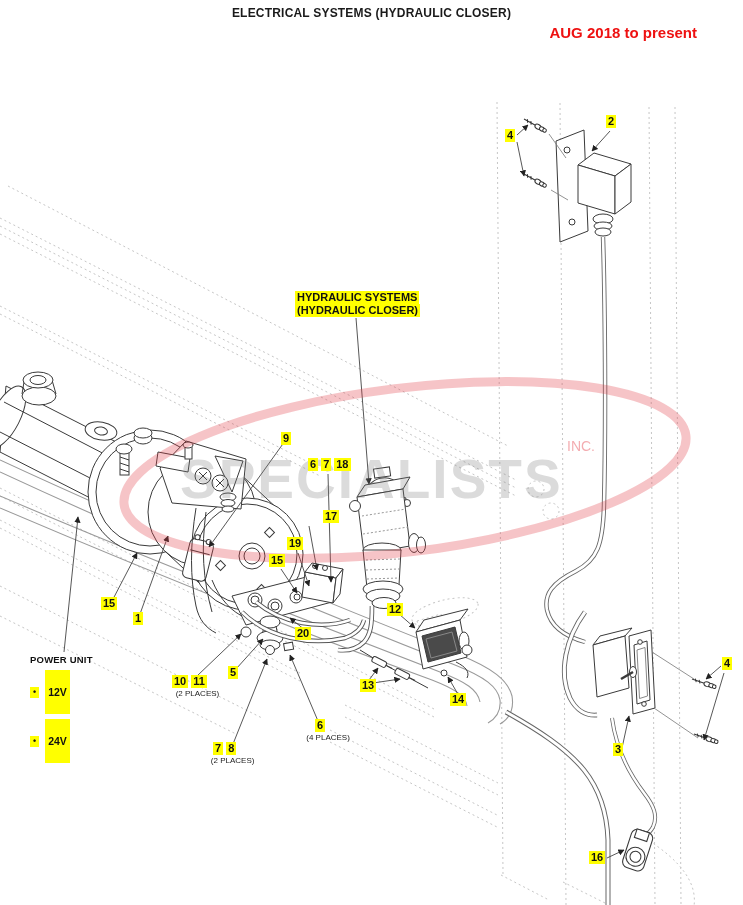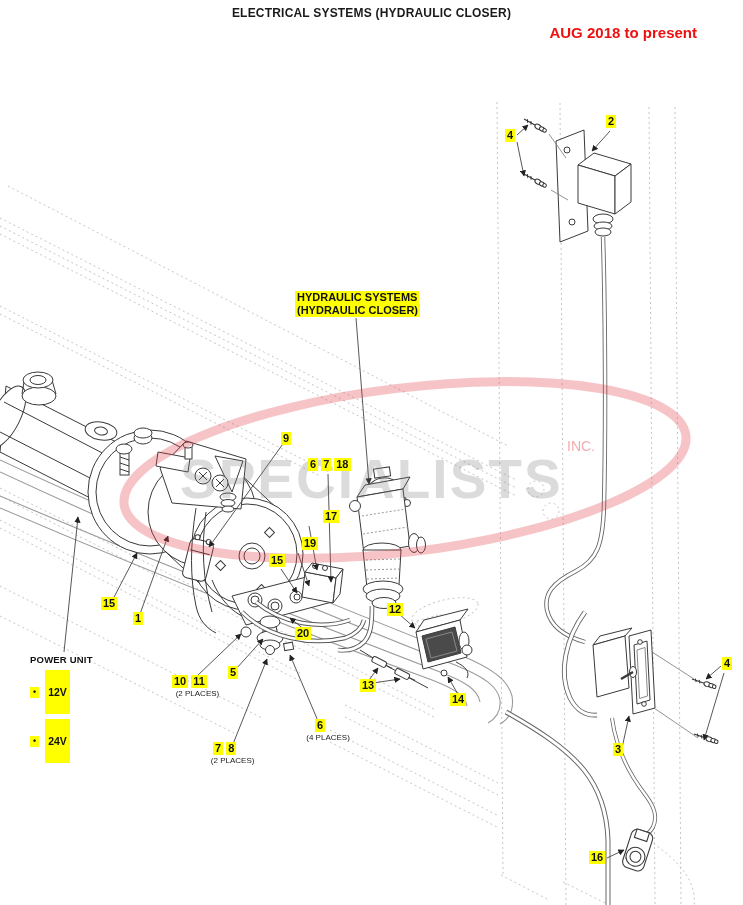--- a/index.html
+++ b/index.html
@@ -358,7 +358,7 @@
         </div>
 
     </div>
-      <div class="callout" style="left: 302px; top: 537px;">
+      <div class="callout" style="left: 287px; top: 537px;">
       <div class="parts">
           <span class="part">19</span>
         </div>

